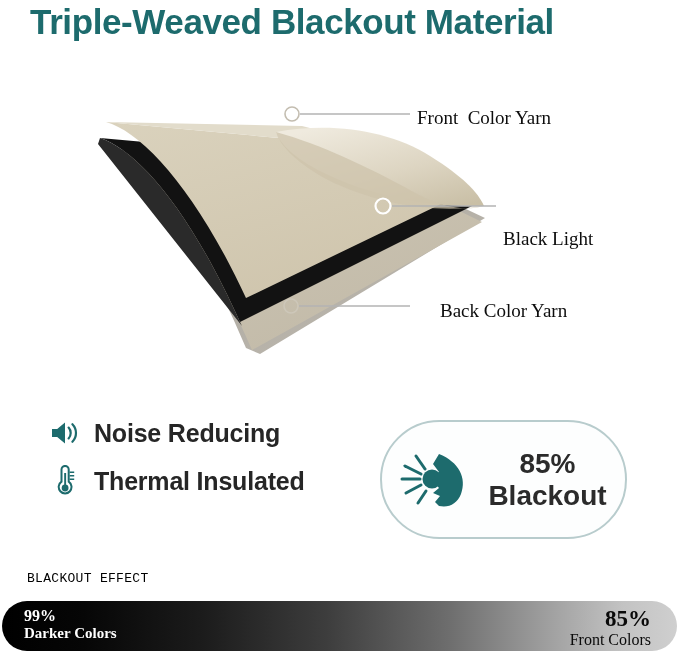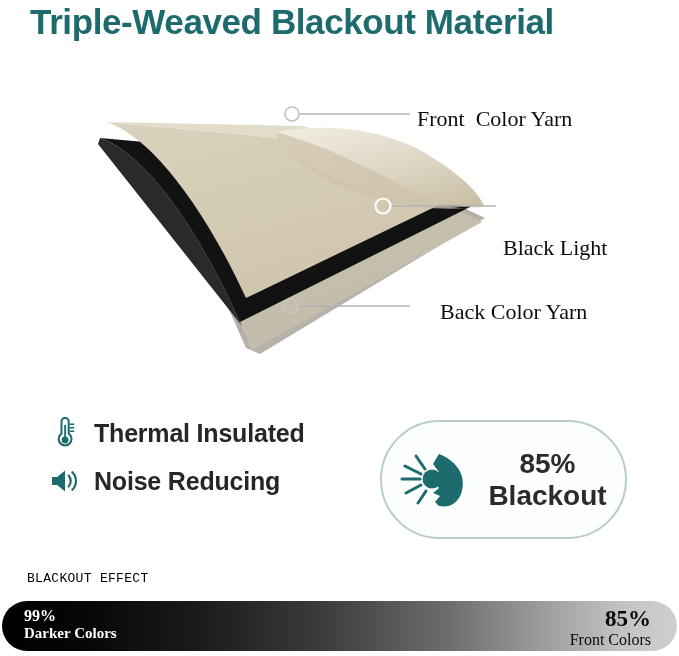--- a/index.html
+++ b/index.html
@@ -45,7 +45,7 @@
   .callout {
     position: absolute;
     font-family: "Liberation Serif", serif;
-    font-size: 22px;
+    font-size: 19px;
     color: #0d0d0d;
     line-height: 1.22;
     white-space: pre;

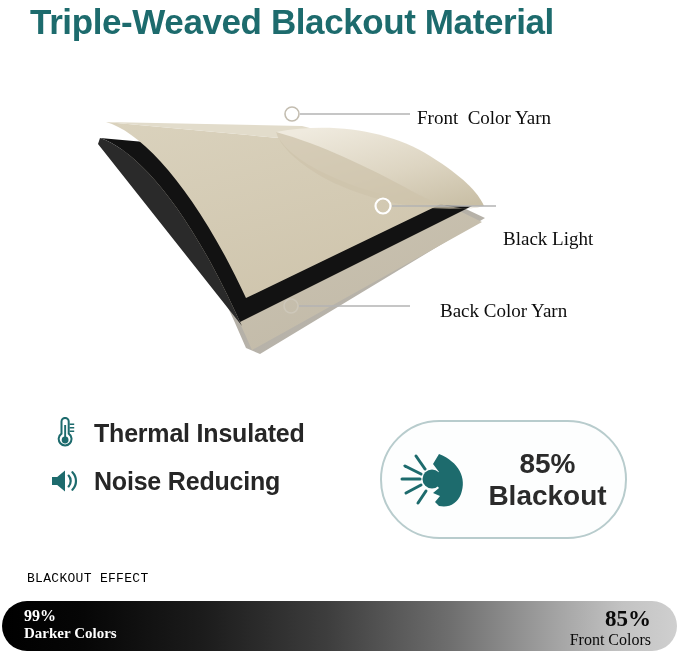--- a/index.html
+++ b/index.html
@@ -250,6 +250,17 @@
 
   <div class="feature-row">
     <span class="feature-icon">
+      <svg width="32" height="28" viewBox="0 0 32 28" xmlns="http://www.w3.org/2000/svg">
+        <path d="M3 10h5.2L16 3.4v21.2L8.2 18H3Z" fill="#1d6b6d"></path>
+        <path d="M19.6 8.6a8 8 0 0 1 0 10.8" fill="none" stroke="#1d6b6d" stroke-width="2.2" stroke-linecap="round"></path>
+        <path d="M23.4 5.2a12.6 12.6 0 0 1 0 17.6" fill="none" stroke="#1d6b6d" stroke-width="2.2" stroke-linecap="round"></path>
+      </svg>
+    </span>
+    <span class="feature-label">Noise Reducing</span>
+  </div>
+
+  <div class="feature-row">
+    <span class="feature-icon">
       <svg width="30" height="32" viewBox="0 0 30 32" xmlns="http://www.w3.org/2000/svg">
         <path d="M11.5 4.5a3.6 3.6 0 0 1 7.2 0v12.2a6.4 6.4 0 1 1-7.2 0Z" fill="none" stroke="#1d6b6d" stroke-width="2"></path>
         <circle cx="15.1" cy="23" r="3.4" fill="#1d6b6d"></circle>
@@ -260,17 +271,6 @@
       </svg>
     </span>
     <span class="feature-label">Thermal Insulated</span>
-  </div>
-
-  <div class="feature-row">
-    <span class="feature-icon">
-      <svg width="32" height="28" viewBox="0 0 32 28" xmlns="http://www.w3.org/2000/svg">
-        <path d="M3 10h5.2L16 3.4v21.2L8.2 18H3Z" fill="#1d6b6d"></path>
-        <path d="M19.6 8.6a8 8 0 0 1 0 10.8" fill="none" stroke="#1d6b6d" stroke-width="2.2" stroke-linecap="round"></path>
-        <path d="M23.4 5.2a12.6 12.6 0 0 1 0 17.6" fill="none" stroke="#1d6b6d" stroke-width="2.2" stroke-linecap="round"></path>
-      </svg>
-    </span>
-    <span class="feature-label">Noise Reducing</span>
   </div>
 
 </div>

